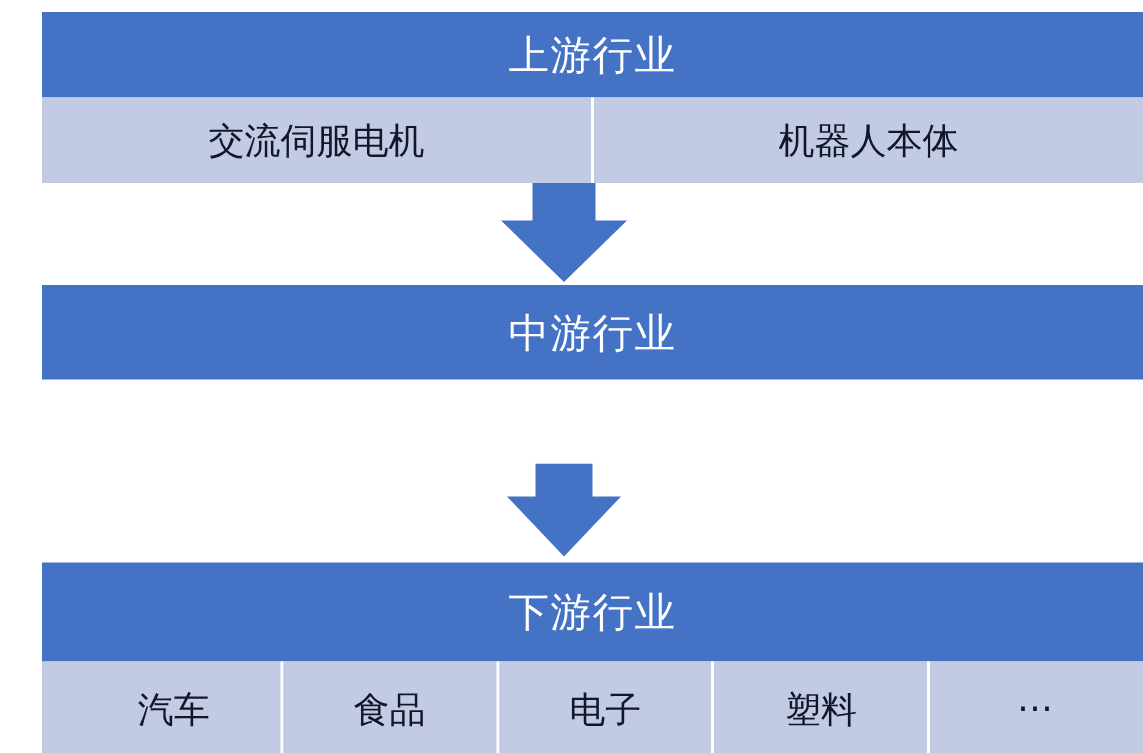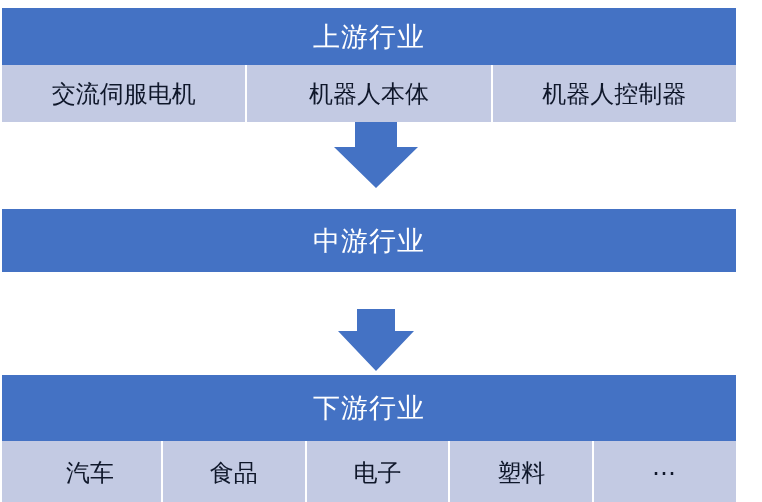--- a/index.html
+++ b/index.html
@@ -25,7 +25,7 @@
   
   .tier {
     position: absolute;
-    left: 2px;
+    left: 28px;
     width: 734px;
     box-sizing: border-box;
     font-family: Liberation Serif, serif;

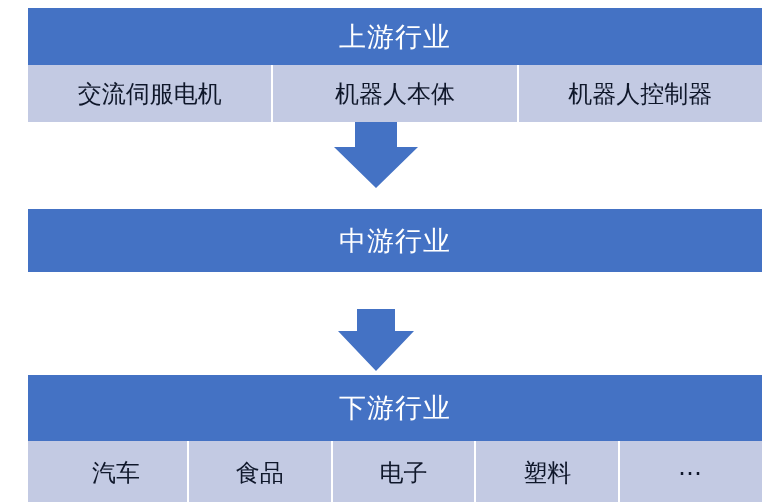--- a/index.html
+++ b/index.html
@@ -112,7 +112,6 @@
     <div class="tier-body">
       <div class="cell">交流伺服电机</div>
       <div class="cell">机器人本体</div>
-      <div class="cell">机器人控制器</div>
     </div>
   </div>
 

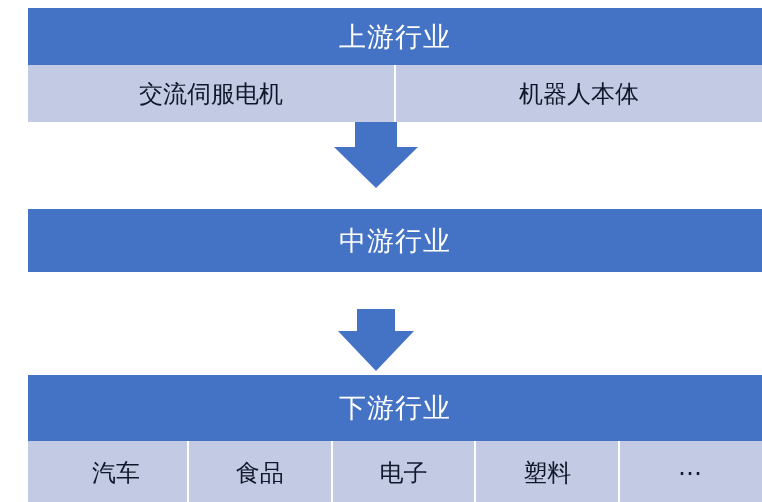--- a/index.html
+++ b/index.html
@@ -84,7 +84,7 @@
   #tier-upstream   .tier-header { height: 57px; }
   #tier-upstream   .tier-body   { height: 57px; }
 
-  #tier-midstream  { top: 190px; margin-top: 19px; }
+  #tier-midstream  { top: 190px; }
   #tier-midstream  .tier-header { height: 63px; }
   #tier-midstream  .tier-body   { height: 56px; }
 

